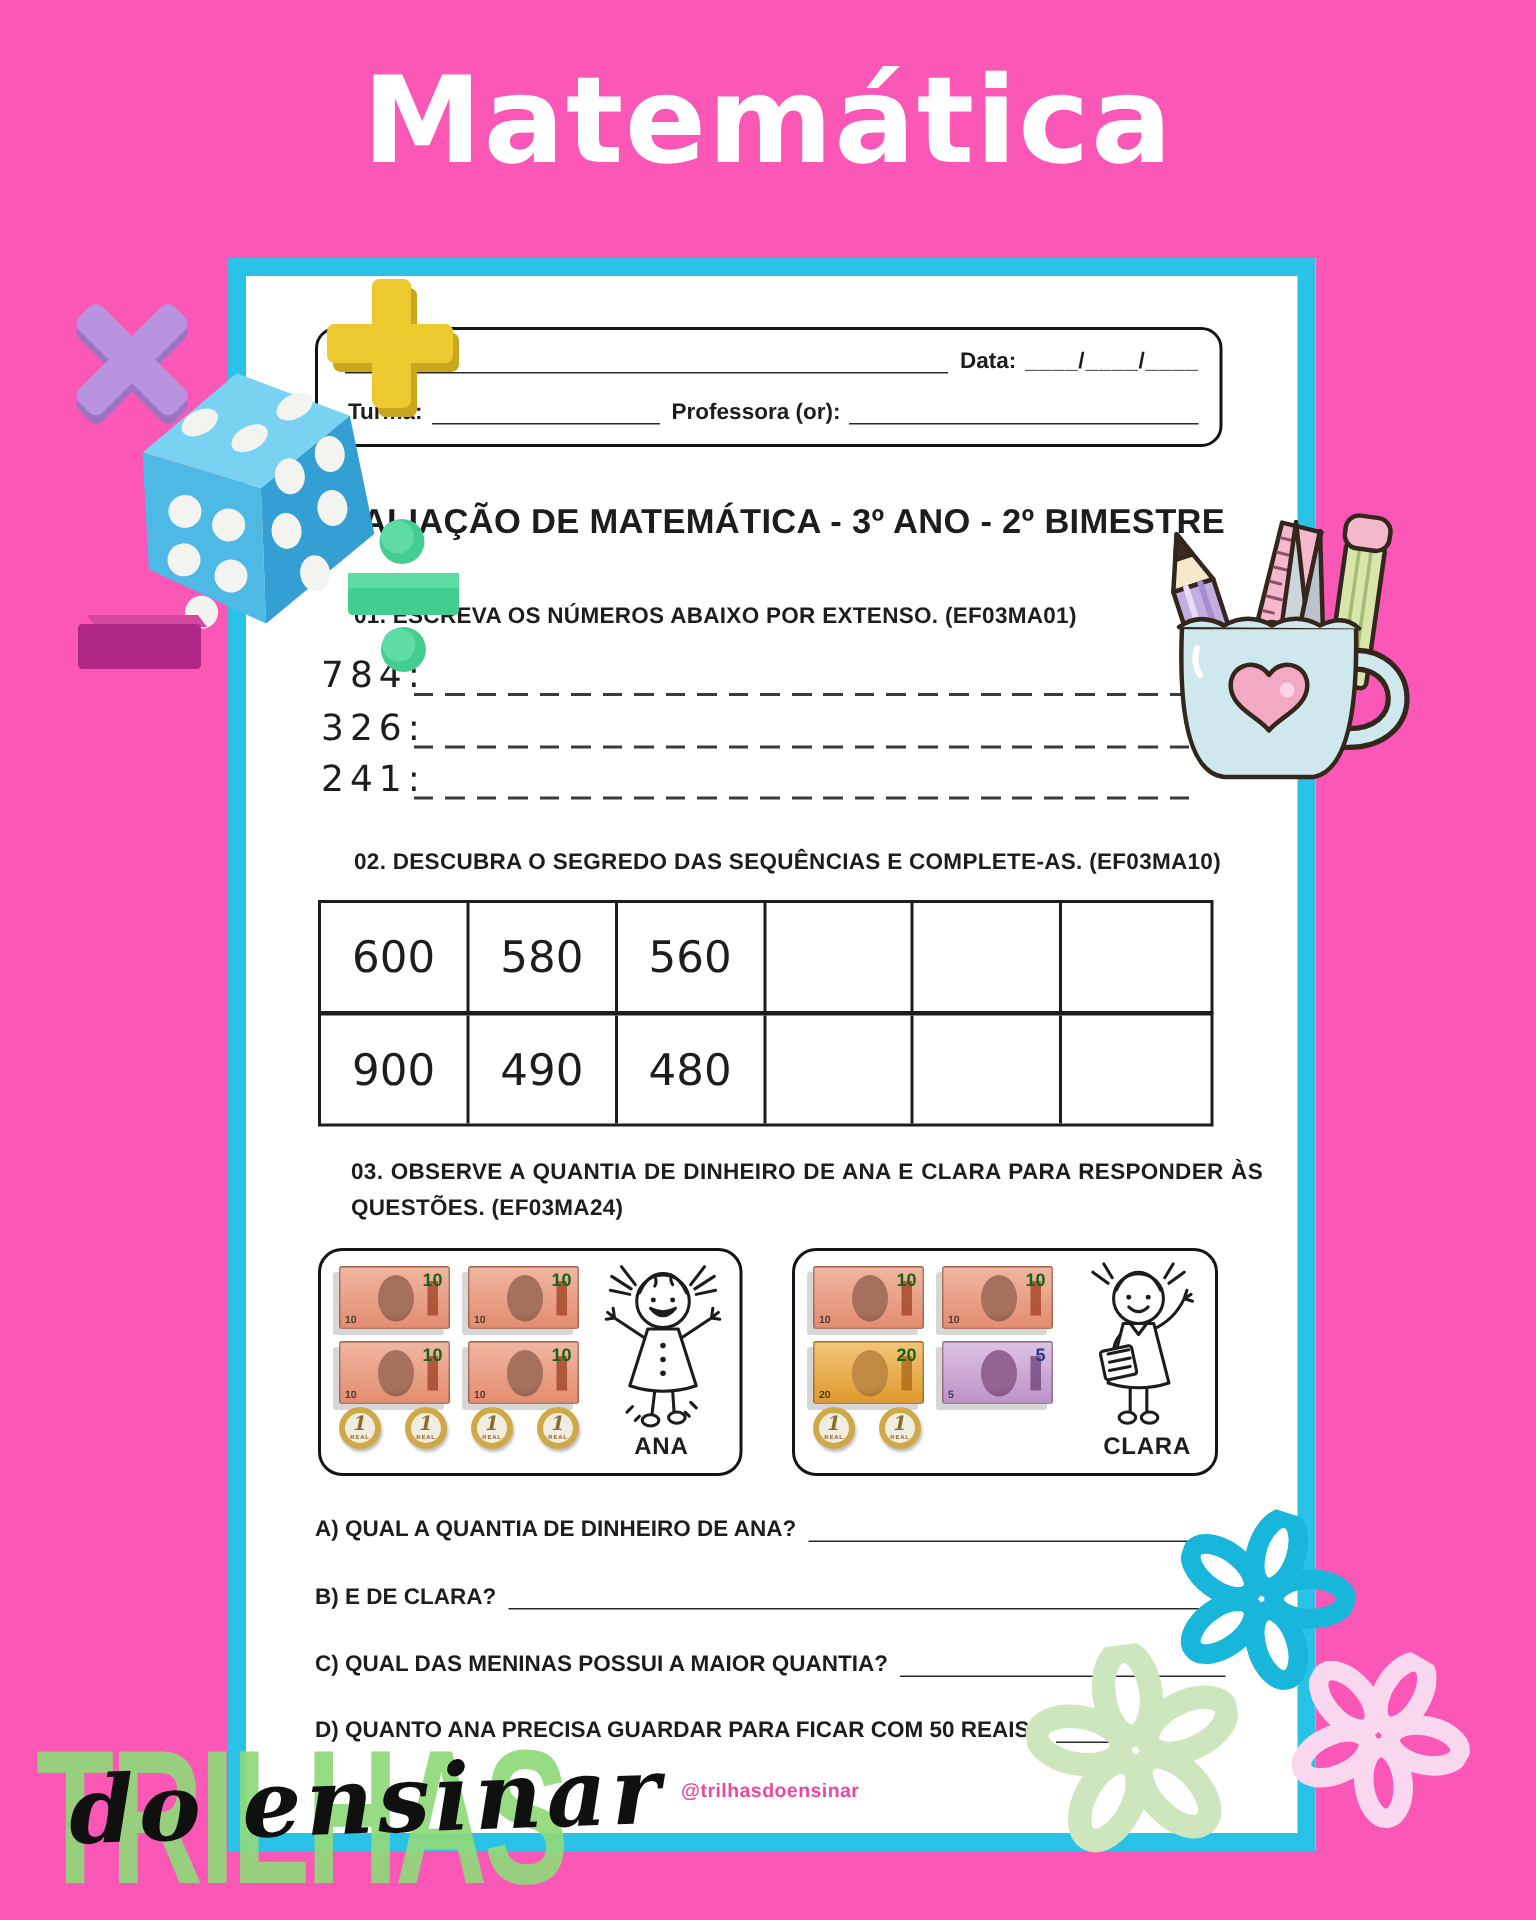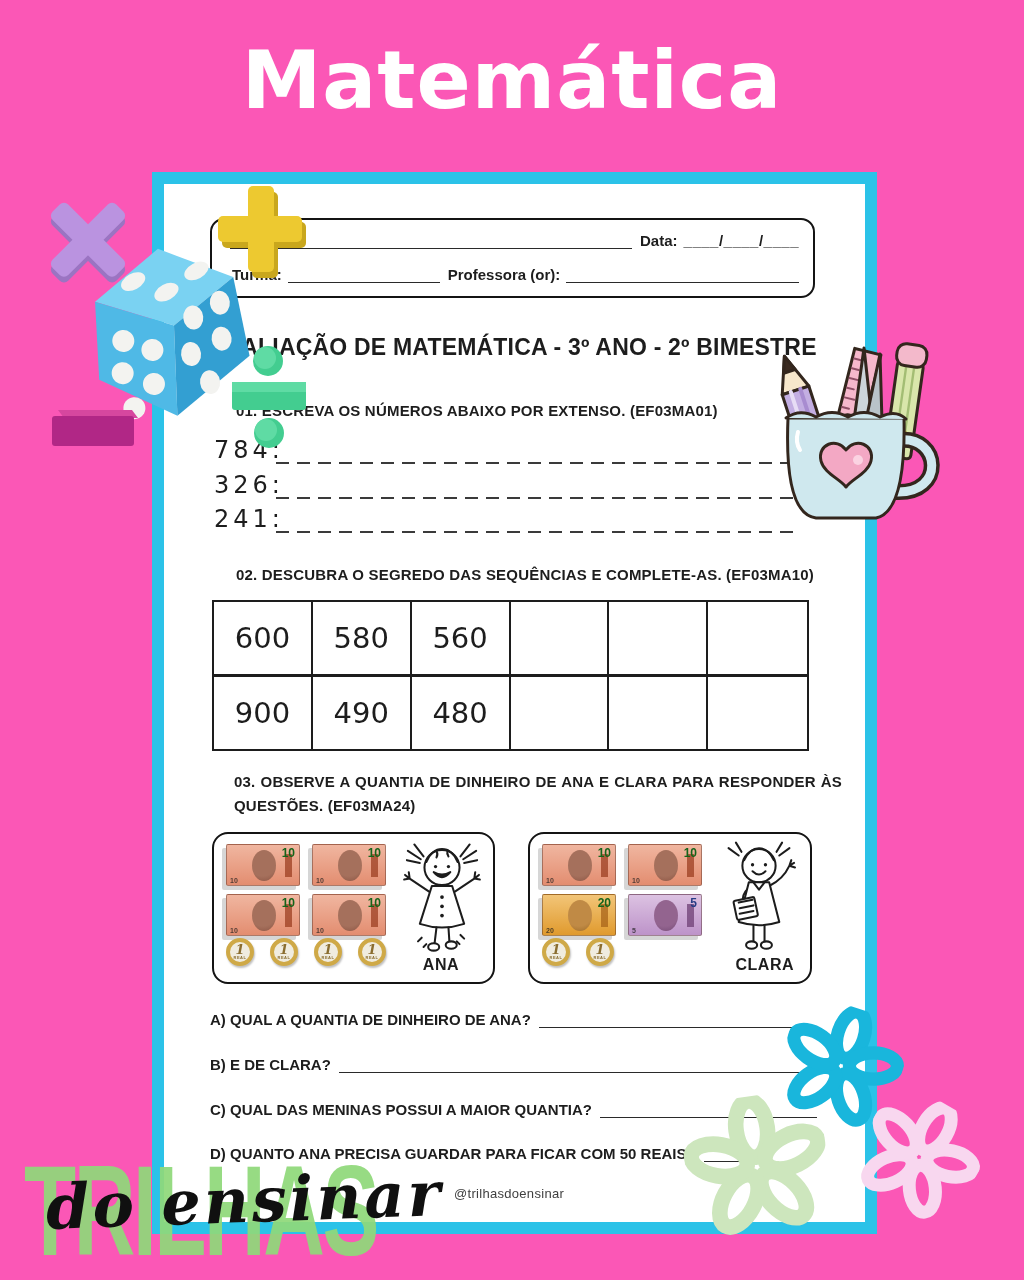--- a/index.html
+++ b/index.html
@@ -117,7 +117,7 @@
   #sub-q-0 { top:826px; } #sub-q-1 { top:871px; } #sub-q-2 { top:916px; }
   #sub-q-3 { top:960px; right:auto; width:560px; }
 
-  .handle { position:absolute; left:290px; top:1002px; font-size:13px; color:#404040; letter-spacing:0.3px; }
+  .handle { position:absolute; left:290px; top:1002px; font-size:13px; color:#ec4899; letter-spacing:0.3px;font-weight:bold; }
 
   
   .deco { position:absolute; z-index:5; }

